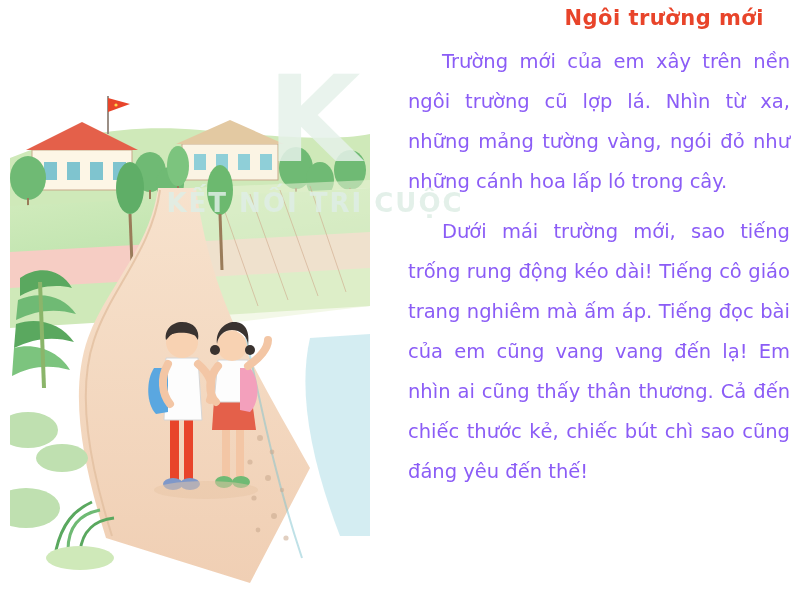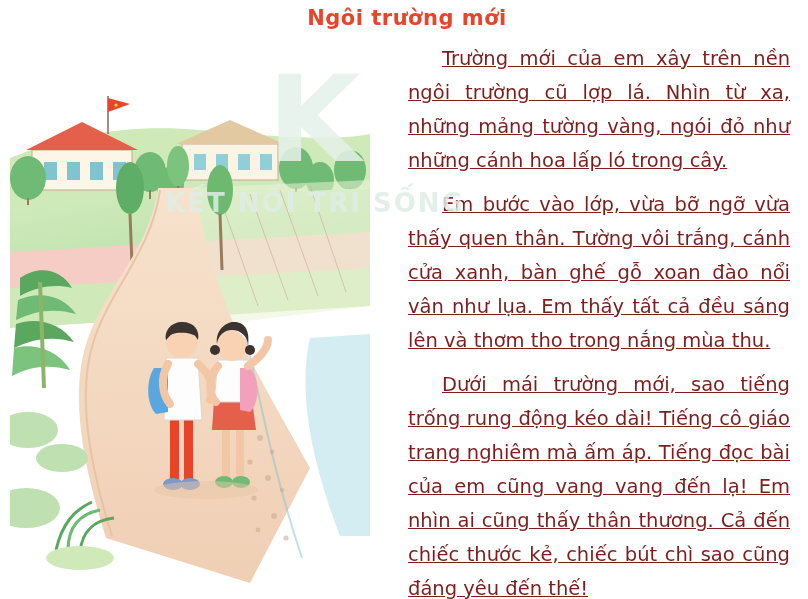--- a/index.html
+++ b/index.html
@@ -25,12 +25,11 @@
     top: 6px;
     left: 0;
     width: 764px;
-    text-align: center;
+    text-align: right;
     color: #e8442a;
     font-size: 21px;
     font-weight: bold;
     letter-spacing: 0.5px;
-    padding-left: 25px;
   }
   
   .illustration {

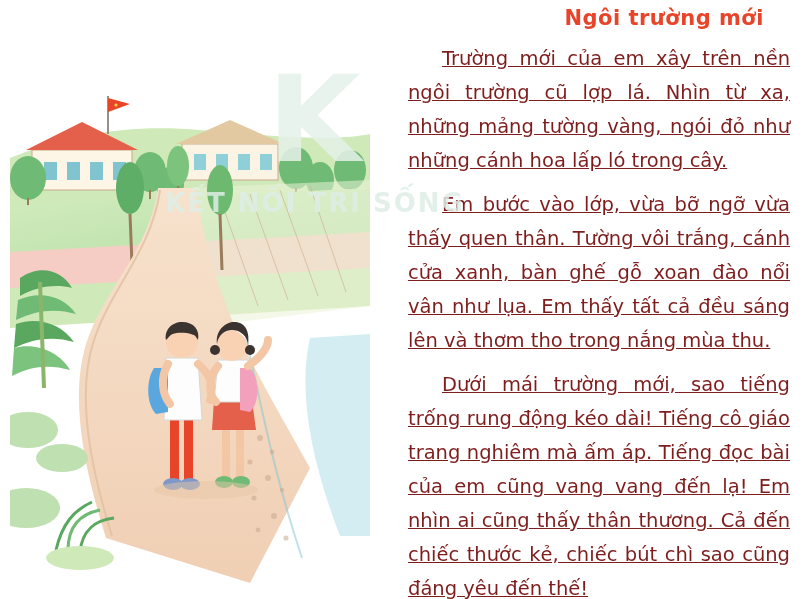--- a/index.html
+++ b/index.html
@@ -51,13 +51,12 @@
   }
   .para {
     font-size: 19.5px;
-    line-height: 34px;
-    color: #7f1d1d;
+    line-height: 40px;
+    color: #8b5cf6;
     text-align: justify;
     text-justify: inter-word;
     margin: 0 0 10px 0;
     font-family: "DejaVu Sans", sans-serif;
-    text-decoration: underline;
   }
   .para .indent { display: inline-block; width: 34px; }
   

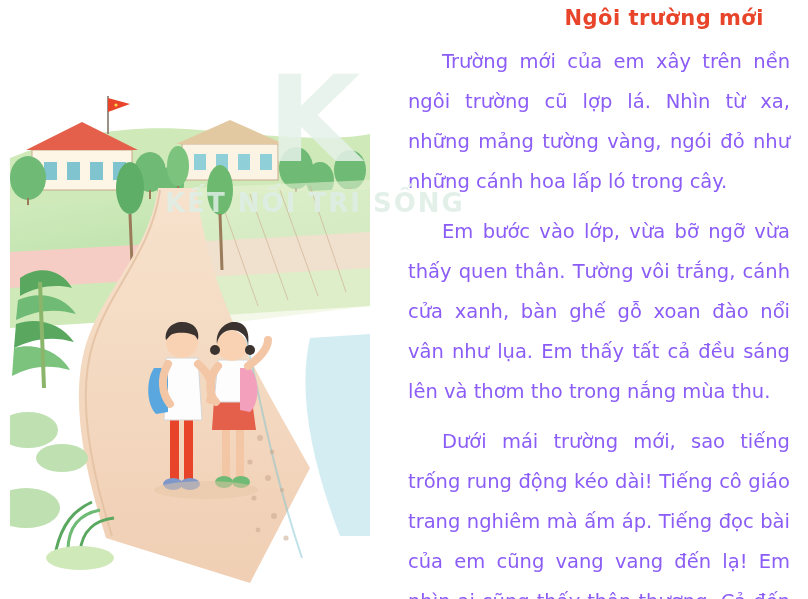--- a/index.html
+++ b/index.html
@@ -258,7 +258,7 @@
 
   <div class="watermark">
     <span class="big">K</span>
-    <span>KẾT NỐI TRI SỐNG</span><br>
+    <span>KẾT NỐI TRI CUỘC</span><br>
   </div>
 
   <div class="text-col">

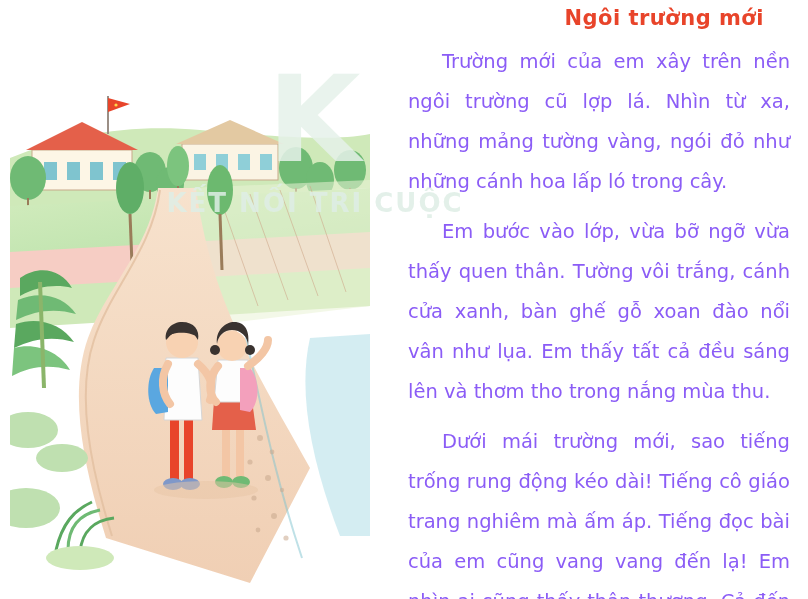--- a/index.html
+++ b/index.html
@@ -263,7 +263,6 @@
 
   <div class="text-col">
     <p class="para"><span class="indent"></span><span>Trường mới của em xây trên nền ngôi trường cũ lợp lá. Nhìn từ xa, những mảng tường vàng, ngói đỏ như những cánh hoa lấp ló trong cây.</span></p>
-    <p class="para"><span class="indent"></span><span>Em bước vào lớp, vừa bỡ ngỡ vừa thấy quen thân. Tường vôi trắng, cánh cửa xanh, bàn ghế gỗ xoan đào nổi vân như lụa. Em thấy tất cả đều sáng lên và thơm tho trong nắng mùa thu.</span></p>
     <p class="para"><span class="indent"></span><span>Dưới mái trường mới, sao tiếng trống rung động kéo dài! Tiếng cô giáo trang nghiêm mà ấm áp. Tiếng đọc bài của em cũng vang vang đến lạ! Em nhìn ai cũng thấy thân thương. Cả đến chiếc thước kẻ, chiếc bút chì sao cũng đáng yêu đến thế!</span></p>
 
   </div>

